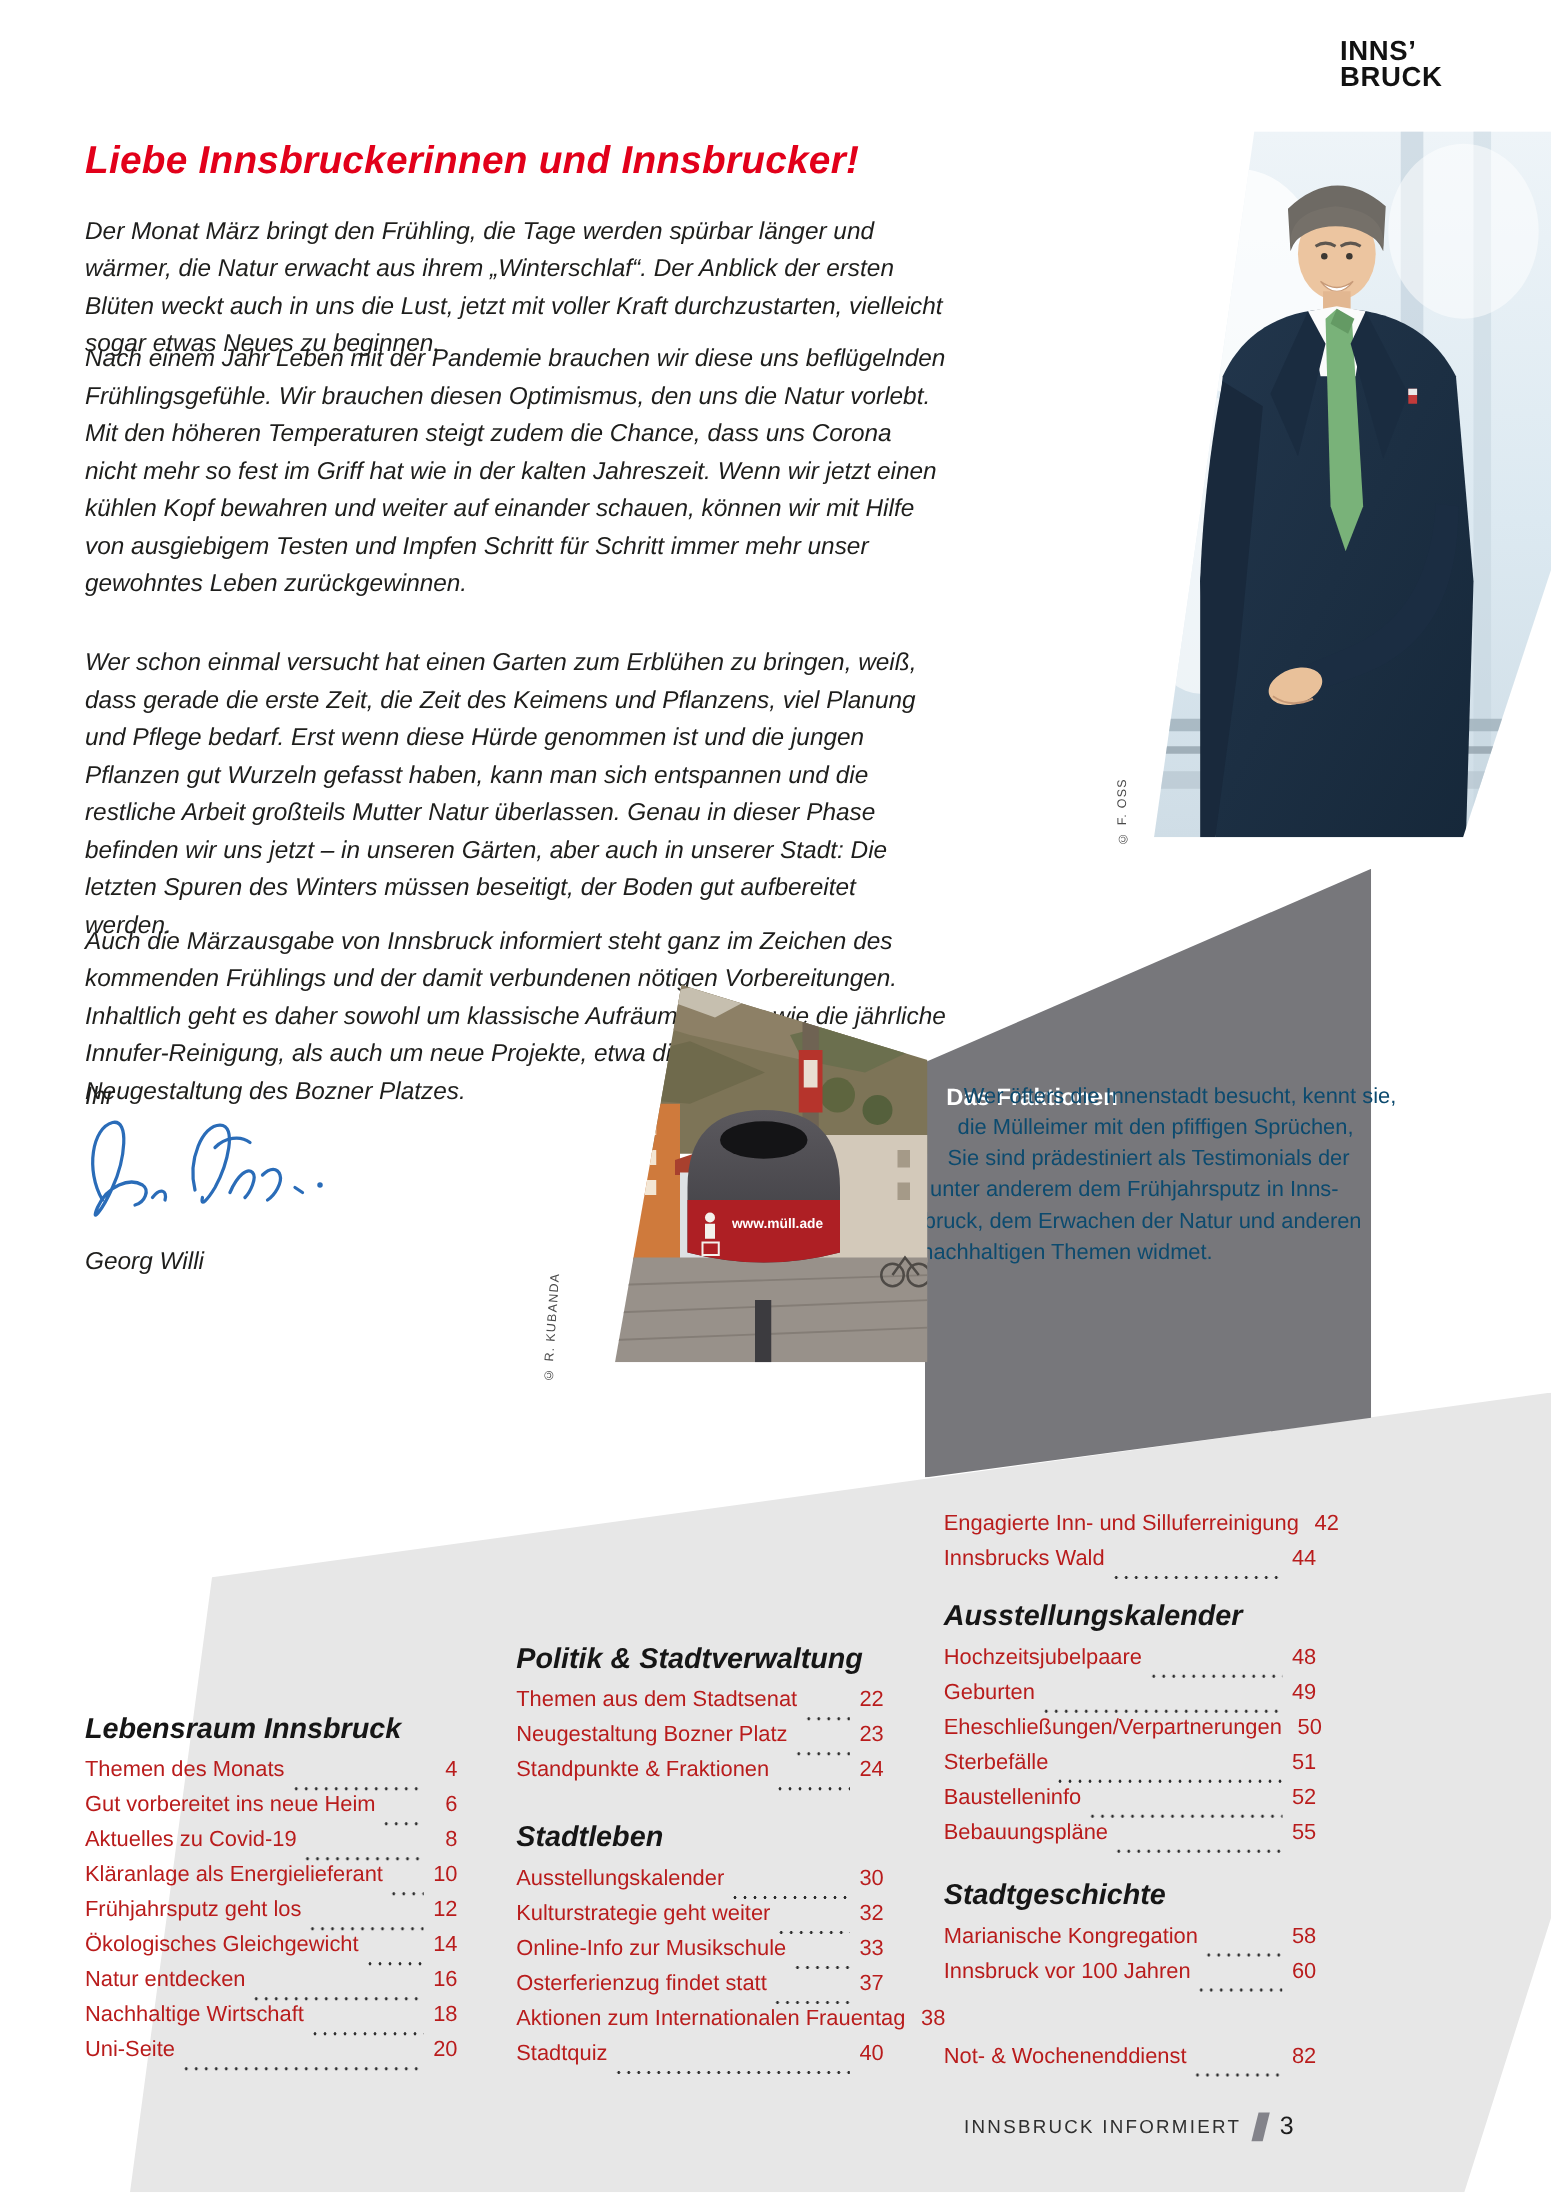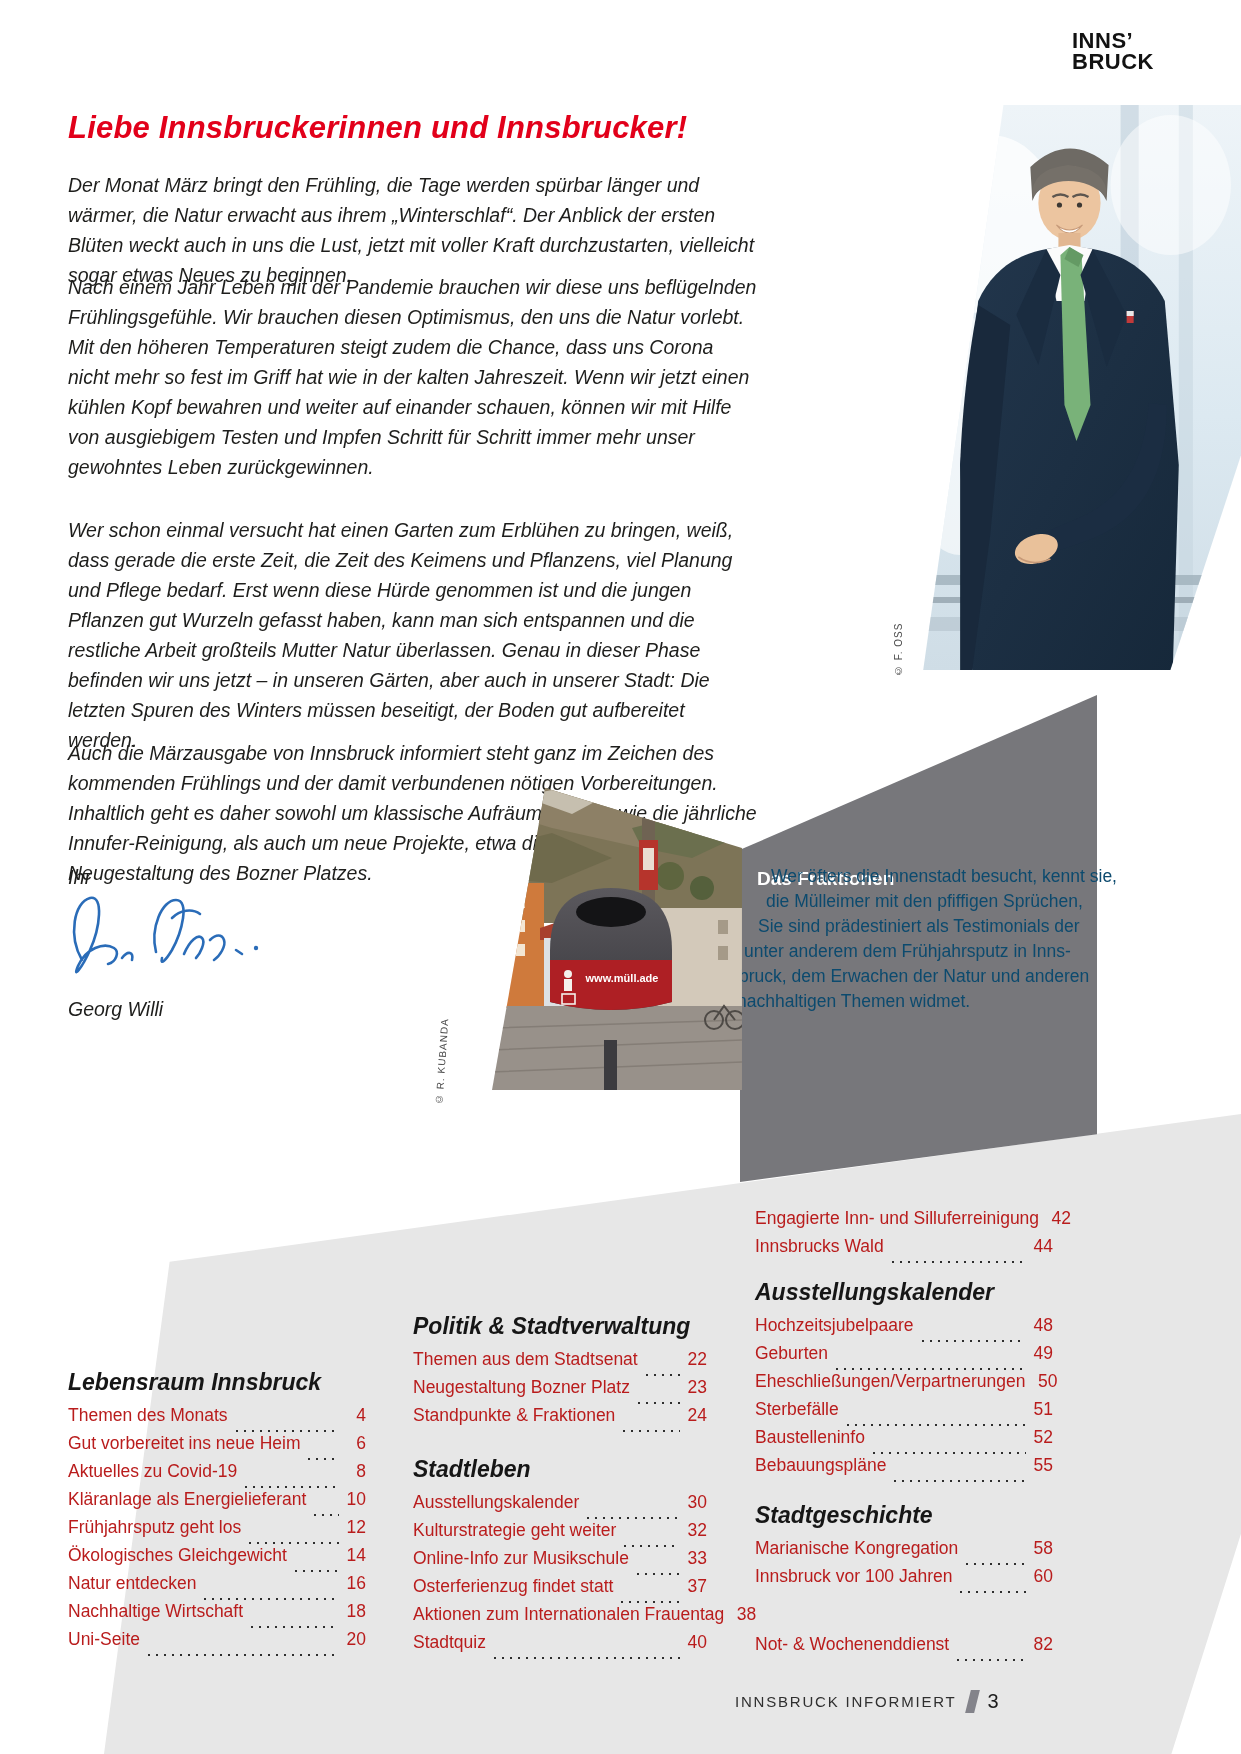--- a/index.html
+++ b/index.html
@@ -66,7 +66,7 @@
 
   
   #footer{left:735px;top:1690px;width:300px;display:flex;align-items:center;
-      gap:11px;}
+      justify-content:flex-end;gap:11px;}
   #footer-label{font-size:15px;letter-spacing:1.8px;color:#2f2f2f;}
   #footer-slash{width:9px;height:23px;background:#83838a;transform:skewX(-14deg);}
   #footer-page{font-size:20px;color:#1c1c1c;}

